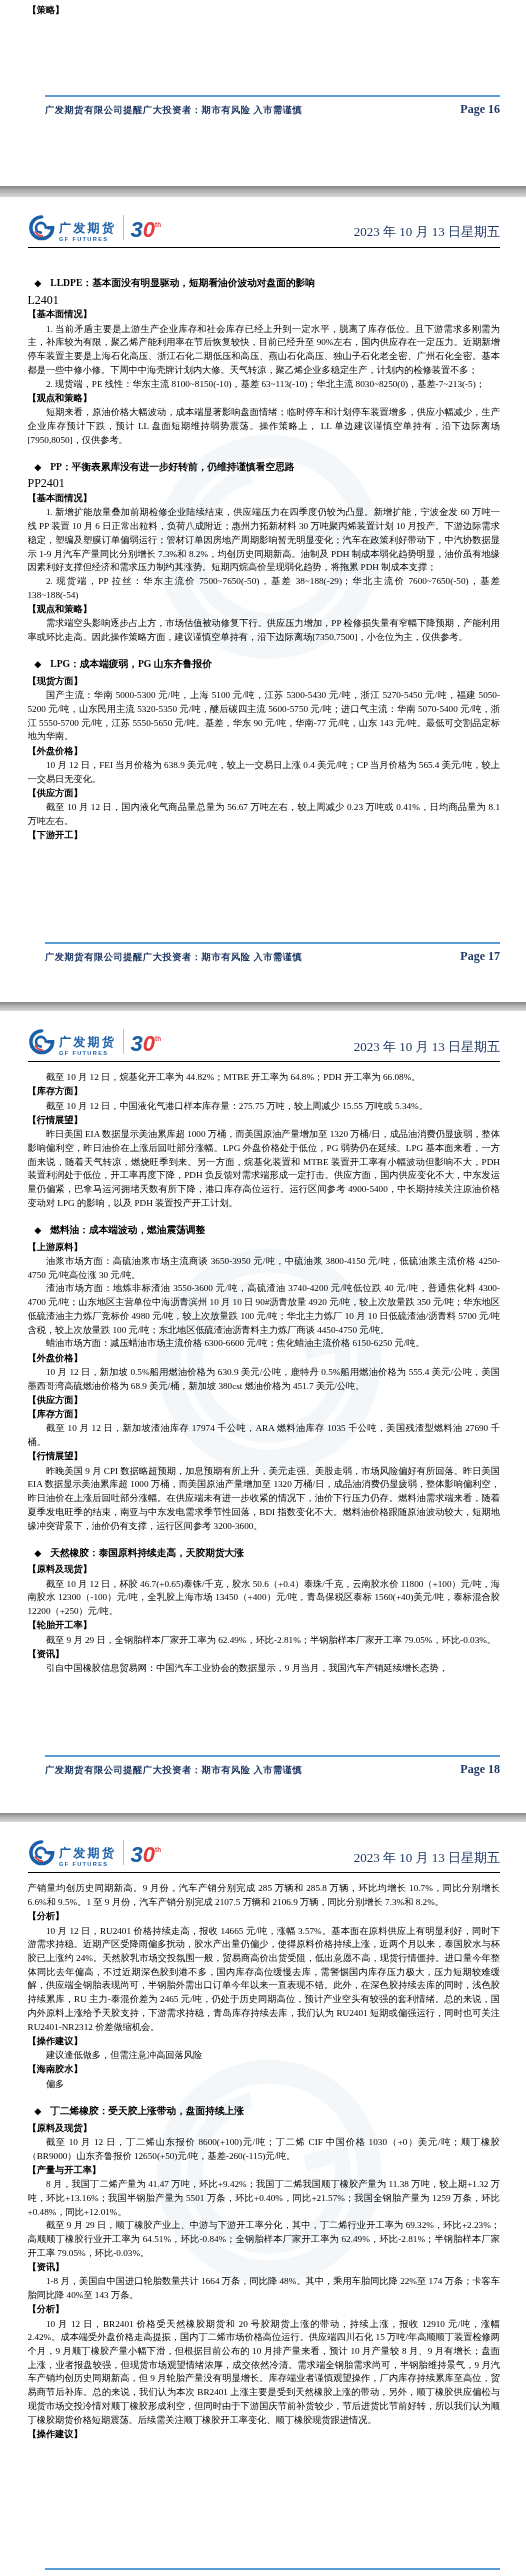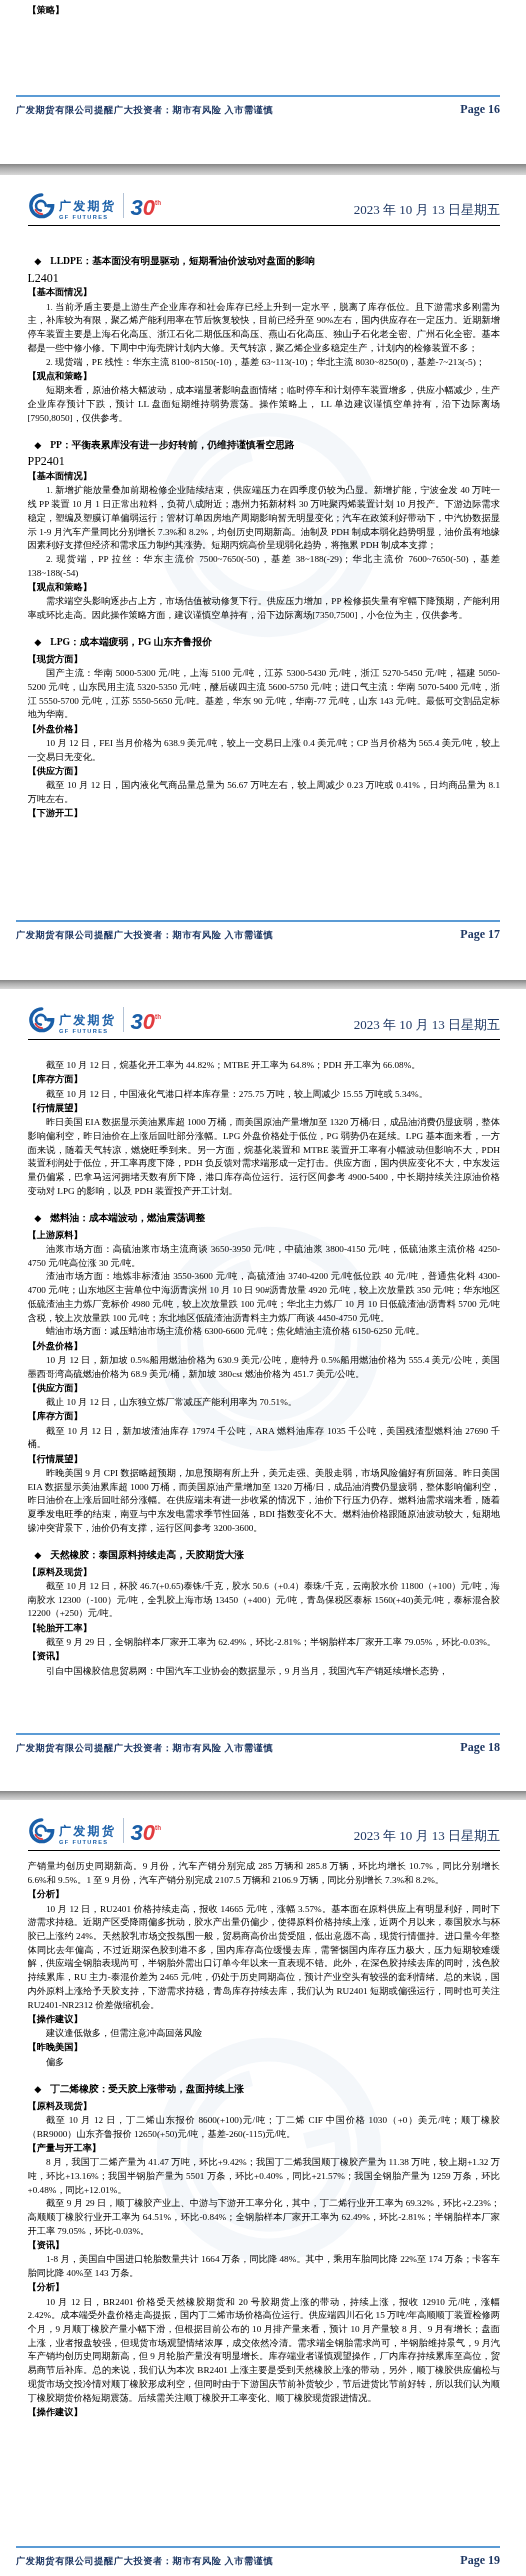--- a/index.html
+++ b/index.html
@@ -65,7 +65,7 @@
 
 <div class="doc">
 
-  <section class="page" style="height:164px;text-decoration:underline;">
+  <section class="page" style="height:186px;text-decoration:underline;">
     <div class="page-body" style="top:3.4px; height:87px;">
         <div class="blk-label">【策略】</div>
       </div>

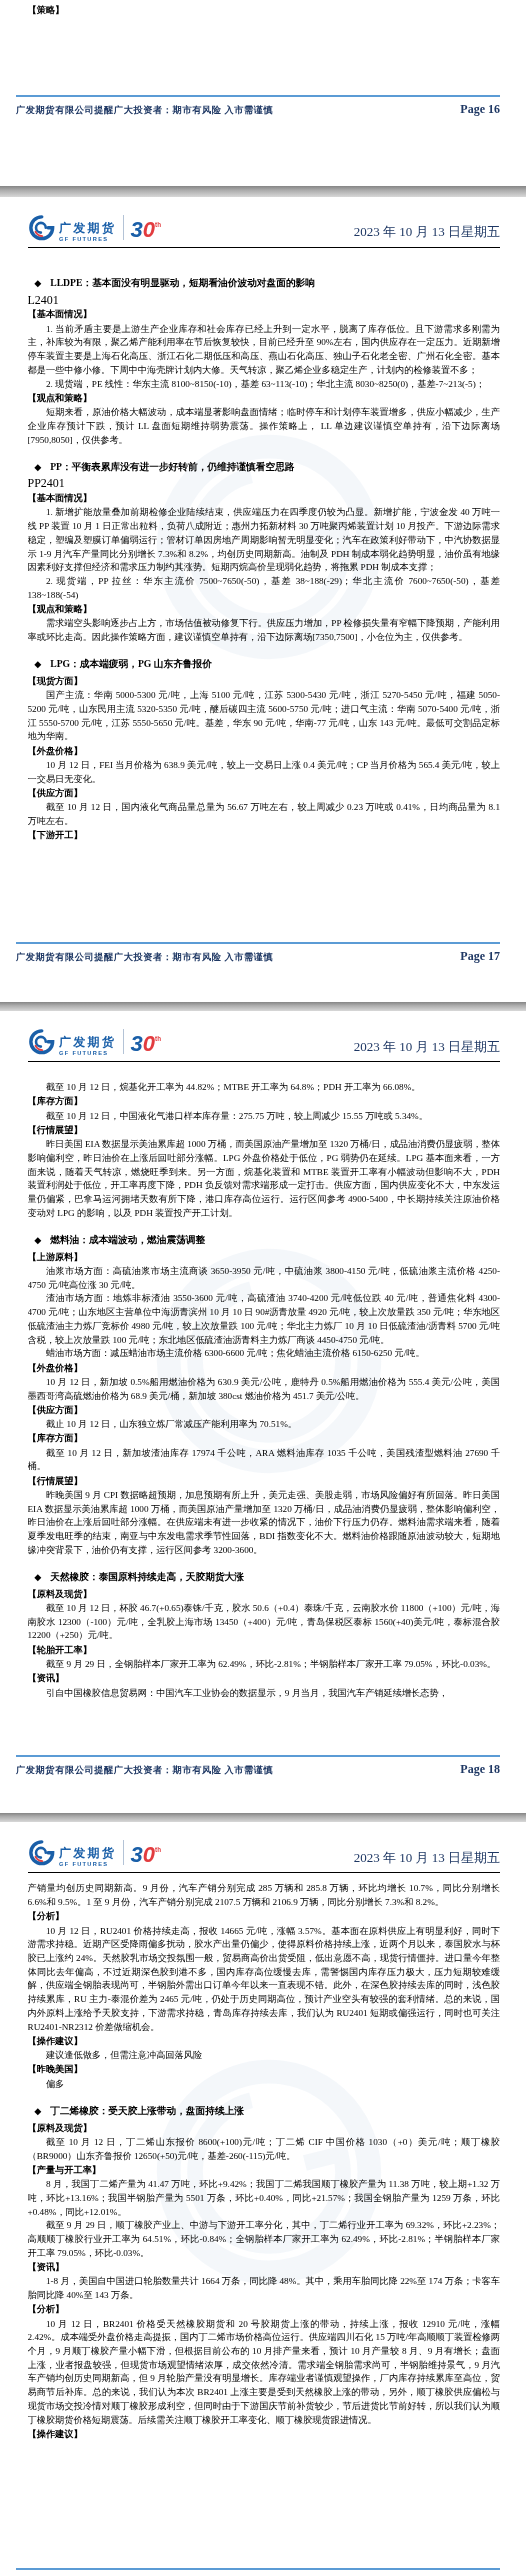--- a/index.html
+++ b/index.html
@@ -47,7 +47,7 @@
 
   
   .page-footer{
-    position:absolute; left:16px; right:26px;
+    position:absolute; left:45px; right:26px;
     border-top:2.3px solid #5b9bd5; padding-top:4.6px;
     display:flex; justify-content:space-between; align-items:baseline;
   }

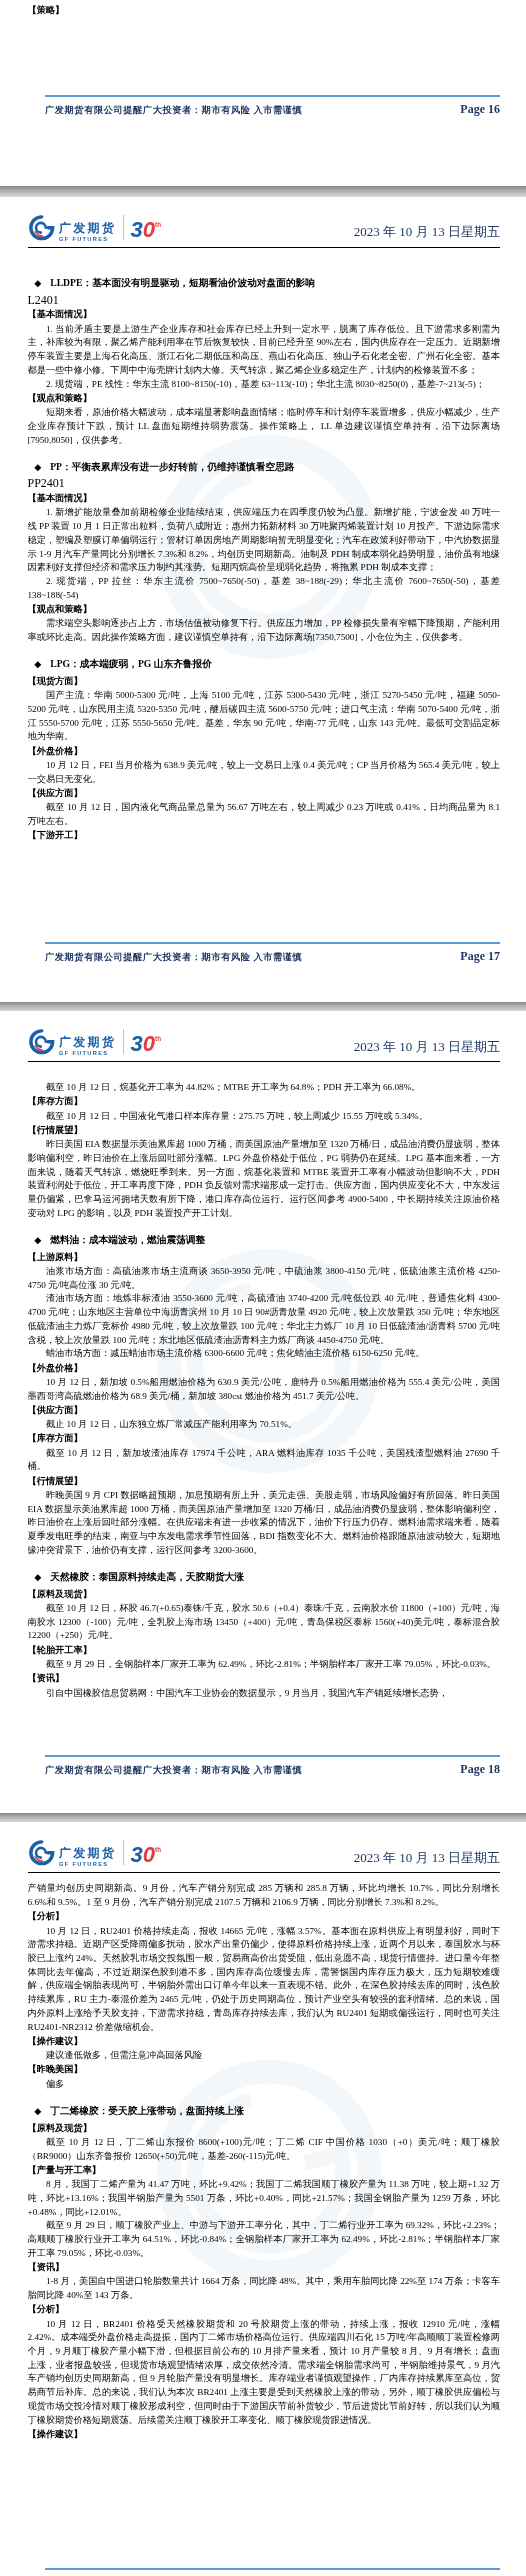--- a/index.html
+++ b/index.html
@@ -112,7 +112,7 @@
         <div class="blk-section"><span class="diamond">◆</span><span>PP：平衡表累库没有进一步好转前，仍维持谨慎看空思路</span></div>
         <div class="blk-plain">PP2401</div>
         <div class="blk-label">【基本面情况】</div>
-        <p class="blk-para">1. 新增扩能放量叠加前期检修企业陆续结束，供应端压力在四季度仍较为凸显。新增扩能，宁波金发 40 万吨一线 PP 装置 10 月 1 日正常出粒料，负荷八成附近；惠州力拓新材料 30 万吨聚丙烯装置计划 10 月投产。下游边际需求稳定，塑编及塑膜订单偏弱运行；管材订单因房地产周期影响暂无明显变化；汽车在政策利好带动下，中汽协数据显示 1-9 月汽车产量同比分别增长 7.3%和 8.2%，均创历史同期新高。油制及 PDH 制成本弱化趋势明显，油价虽有地缘因素利好支撑但经济和需求压力制约其涨势。短期丙烷高价呈现弱化趋势，将拖累 PDH 制成本支撑；</p>
+        <p class="blk-para">1. 新增扩能放量叠加前期检修企业陆续结束，供应端压力在四季度仍较为凸显。新增扩能，宁波金发 60 万吨一线 PP 装置 10 月 6 日正常出粒料，负荷八成附近；惠州力拓新材料 30 万吨聚丙烯装置计划 10 月投产。下游边际需求稳定，塑编及塑膜订单偏弱运行；管材订单因房地产周期影响暂无明显变化；汽车在政策利好带动下，中汽协数据显示 1-9 月汽车产量同比分别增长 7.3%和 8.2%，均创历史同期新高。油制及 PDH 制成本弱化趋势明显，油价虽有地缘因素利好支撑但经济和需求压力制约其涨势。短期丙烷高价呈现弱化趋势，将拖累 PDH 制成本支撑；</p>
         <p class="blk-para">2. 现货端，PP 拉丝：华东主流价 7500~7650(-50)，基差 38~188(-29)；华北主流价 7600~7650(-50)，基差 138~188(-54)</p>
         <div class="blk-label">【观点和策略】</div>
         <p class="blk-para">需求端空头影响逐步占上方，市场估值被动修复下行。供应压力增加，PP 检修损失量有窄幅下降预期，产能利用率或环比走高。因此操作策略方面，建议谨慎空单持有，沿下边际离场[7350,7500]，小仓位为主，仅供参考。</p>

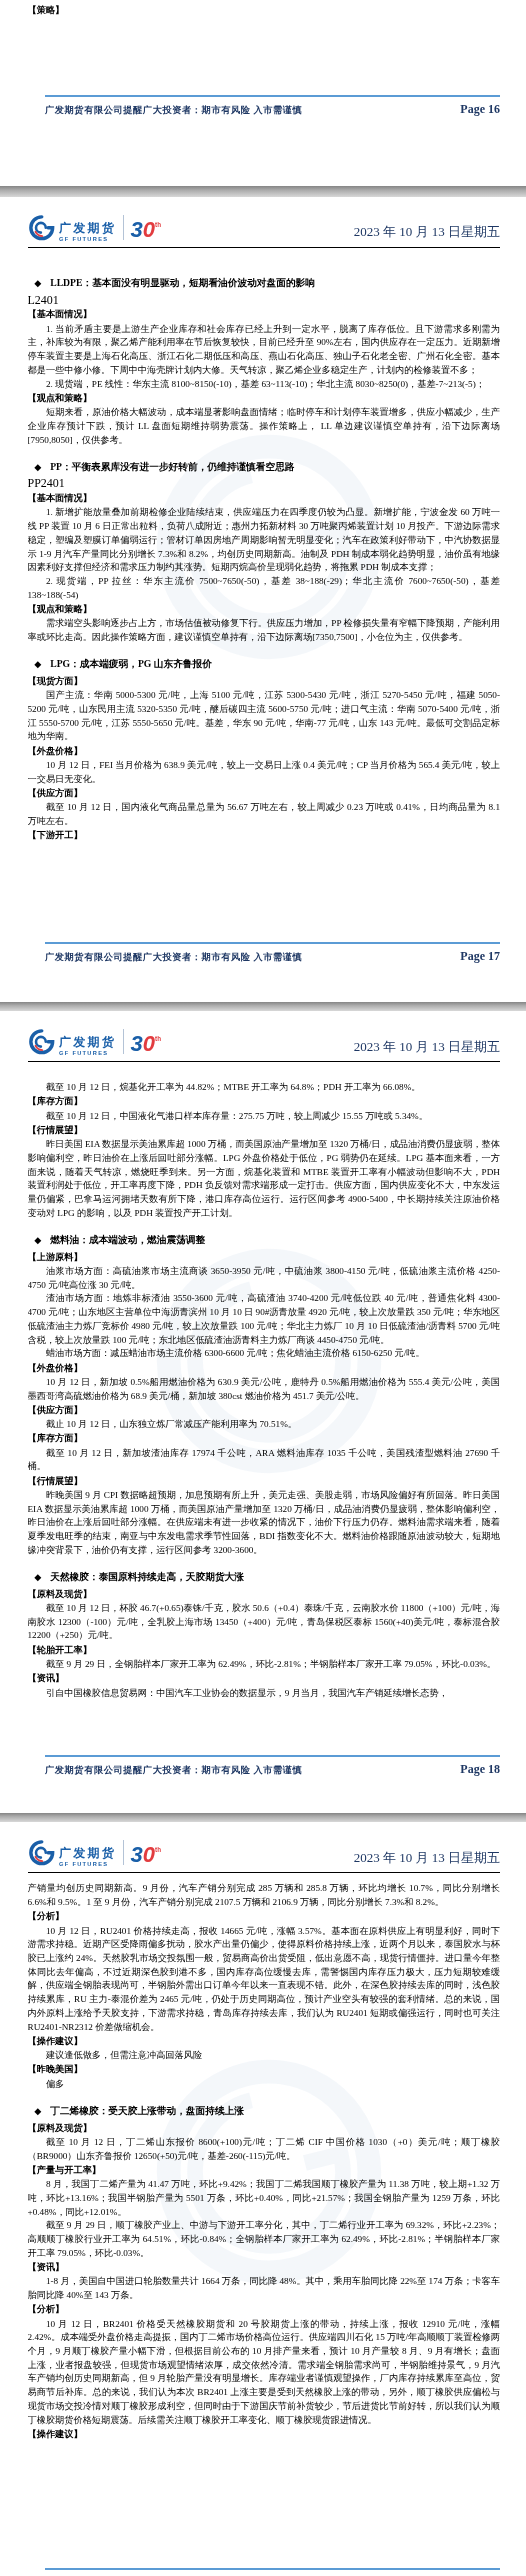--- a/index.html
+++ b/index.html
@@ -157,7 +157,7 @@
       <div class="page-date">2023 年 10 月 13 日星期五</div>
     </div>
     <div class="header-rule"></div>
-    <div class="page-body" style="top:70px; height:679px;">
+    <div class="page-body" style="top:60px; height:679px;">
         <p class="blk-para">截至 10 月 12 日，烷基化开工率为 44.82%；MTBE 开工率为 64.8%；PDH 开工率为 66.08%。</p>
         <div class="blk-label">【库存方面】</div>
         <p class="blk-para">截至 10 月 12 日，中国液化气港口样本库存量：275.75 万吨，较上周减少 15.55 万吨或 5.34%。</p>

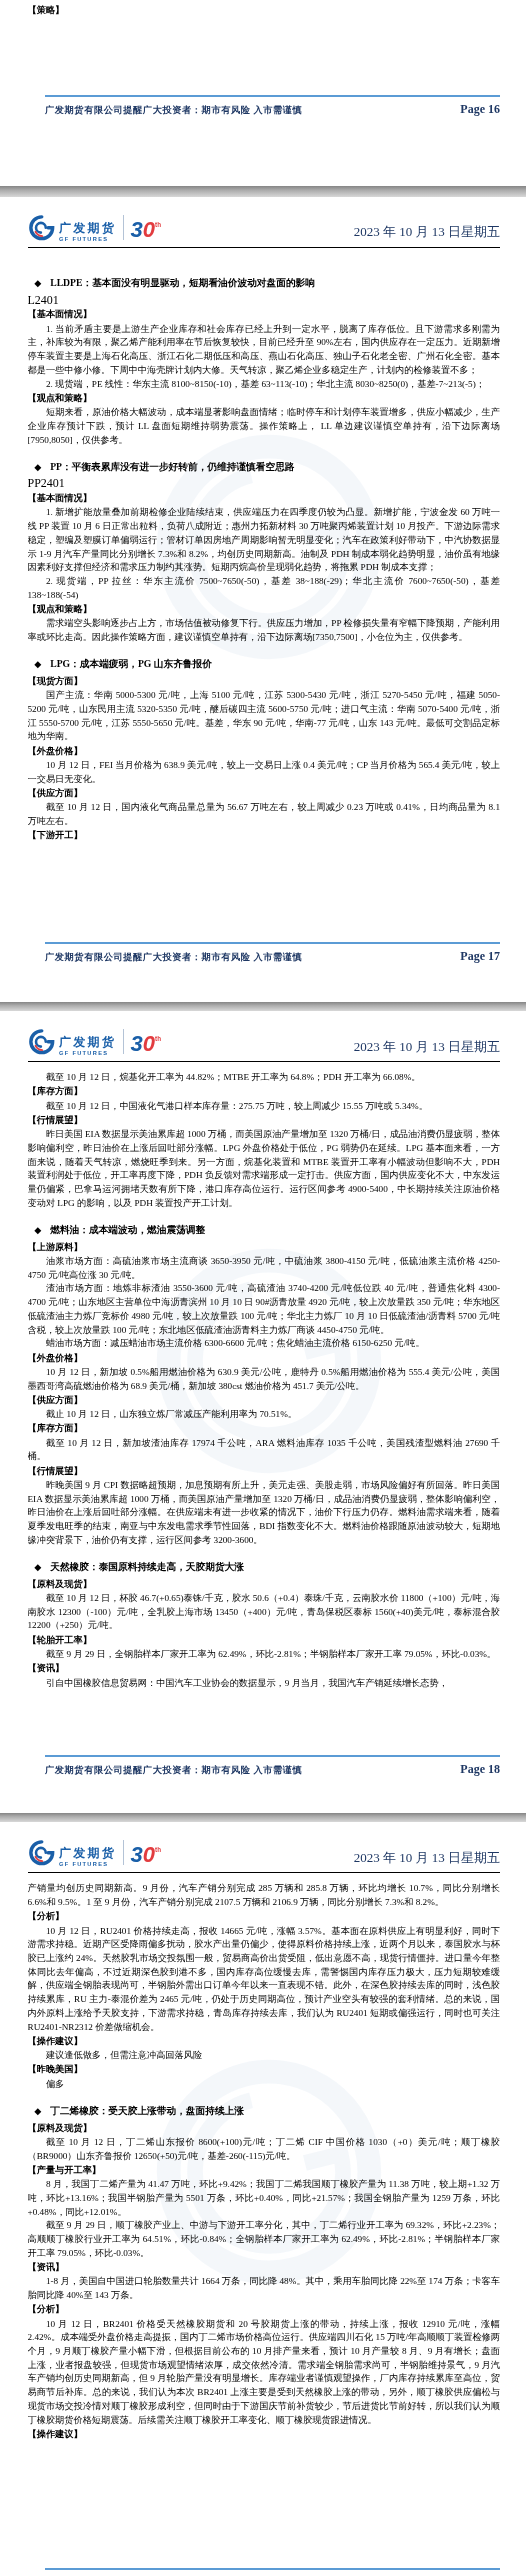--- a/index.html
+++ b/index.html
@@ -171,7 +171,6 @@
         <div class="blk-label">【外盘价格】</div>
         <p class="blk-para">10 月 12 日，新加坡 0.5%船用燃油价格为 630.9 美元/公吨，鹿特丹 0.5%船用燃油价格为 555.4 美元/公吨，美国墨西哥湾高硫燃油价格为 68.9 美元/桶，新加坡 380cst 燃油价格为 451.7 美元/公吨。</p>
         <div class="blk-label">【供应方面】</div>
-        <p class="blk-para">截止 10 月 12 日，山东独立炼厂常减压产能利用率为 70.51%。</p>
         <div class="blk-label">【库存方面】</div>
         <p class="blk-para">截至 10 月 12 日，新加坡渣油库存 17974 千公吨，ARA 燃料油库存 1035 千公吨，美国残渣型燃料油 27690 千桶。</p>
         <div class="blk-label">【行情展望】</div>

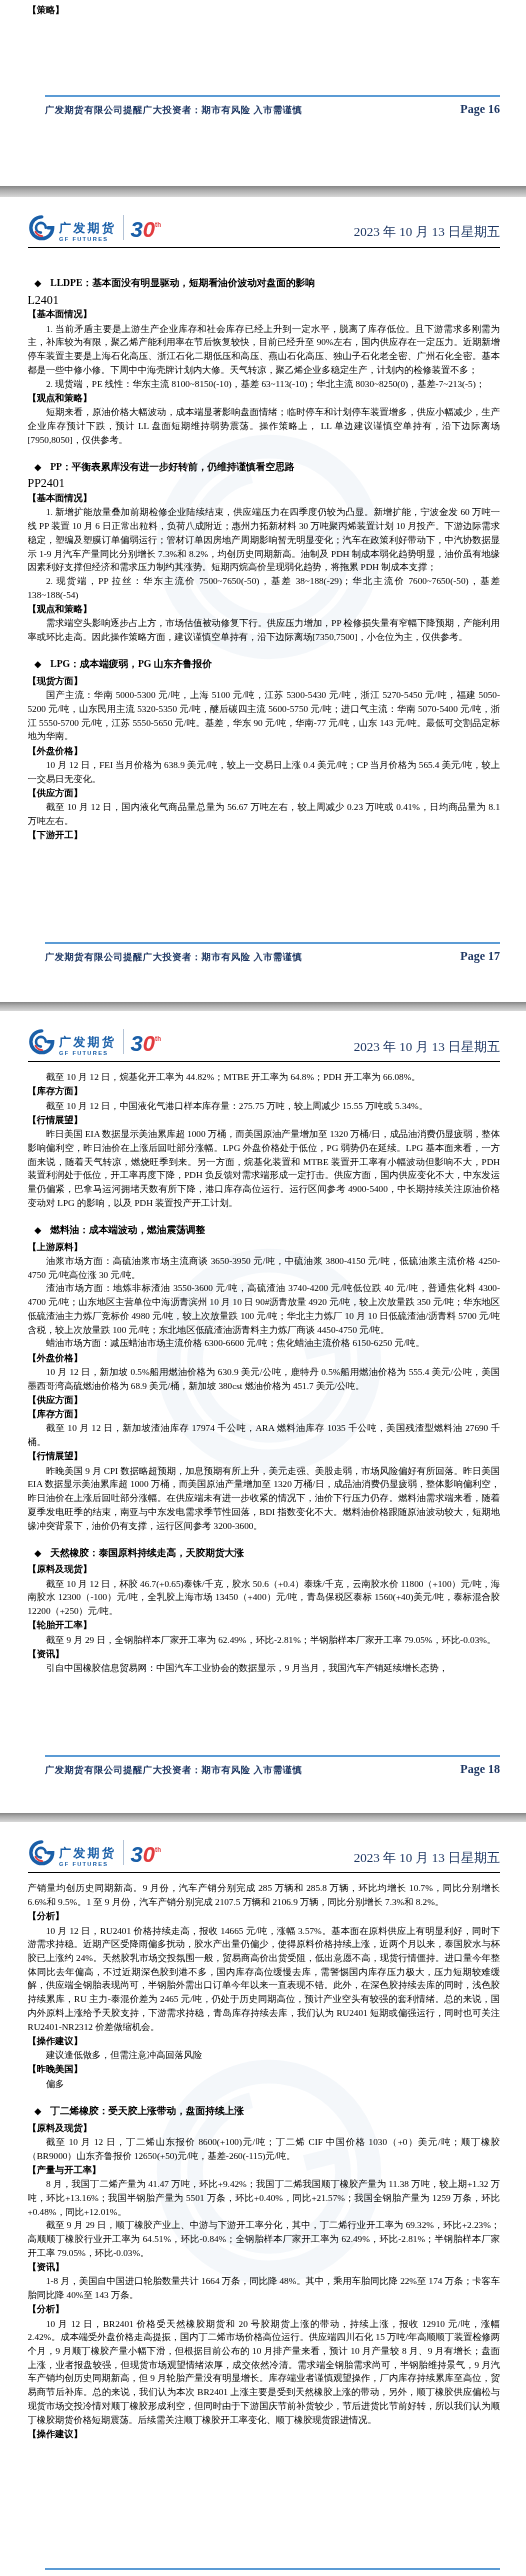--- a/index.html
+++ b/index.html
@@ -221,7 +221,7 @@
         <p class="blk-para">10 月 12 日，RU2401 价格持续走高，报收 14665 元/吨，涨幅 3.57%。基本面在原料供应上有明显利好，同时下游需求持稳。近期产区受降雨偏多扰动，胶水产出量仍偏少，使得原料价格持续上涨，近两个月以来，泰国胶水与杯胶已上涨约 24%。天然胶乳市场交投氛围一般，贸易商高价出货受阻，低出意愿不高，现货行情僵持。进口量今年整体同比去年偏高，不过近期深色胶到港不多，国内库存高位缓慢去库，需警惕国内库存压力极大，压力短期较难缓解，供应端全钢胎表现尚可，半钢胎外需出口订单今年以来一直表现不错。此外，在深色胶持续去库的同时，浅色胶持续累库，RU 主力-泰混价差为 2465 元/吨，仍处于历史同期高位，预计产业空头有较强的套利情绪。总的来说，国内外原料上涨给予天胶支持，下游需求持稳，青岛库存持续去库，我们认为 RU2401 短期或偏强运行，同时也可关注 RU2401-NR2312 价差做缩机会。</p>
         <div class="blk-label">【操作建议】</div>
         <p class="blk-para">建议逢低做多，但需注意冲高回落风险</p>
-        <div class="blk-label">【昨晚美国】</div>
+        <div class="blk-label">【海南胶水】</div>
         <p class="blk-para">偏多</p>
         <div class="blk-section"><span class="diamond">◆</span><span>丁二烯橡胶：受天胶上涨带动，盘面持续上涨</span></div>
         <div class="blk-label">【原料及现货】</div>

